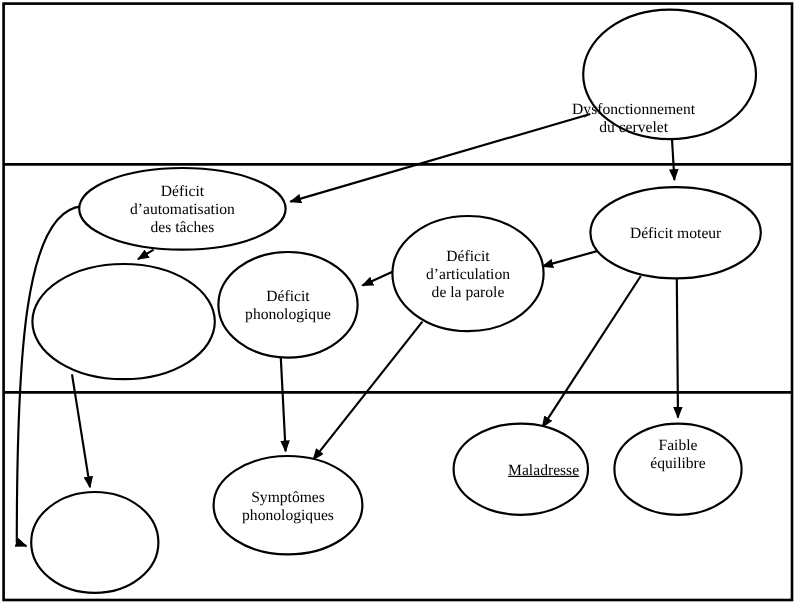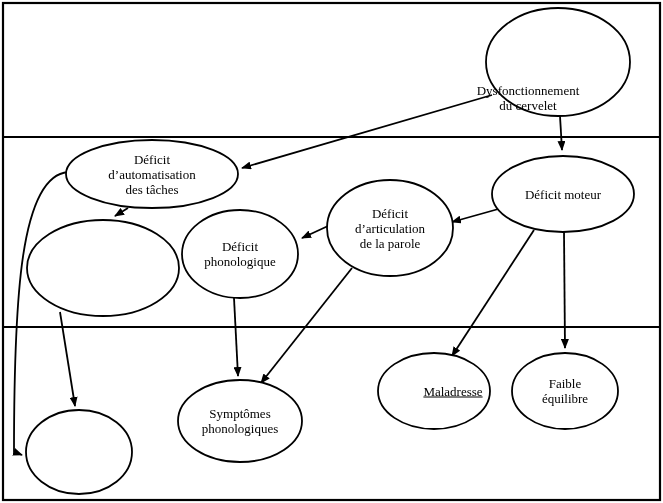--- a/index.html
+++ b/index.html
@@ -92,7 +92,7 @@
   <div class="node-label" style="left:240px; top:254px;">Déficit
 phonologique</div>
   <div class="node-label" style="left:453px; top:391px;text-decoration:underline;">Maladresse</div>
-  <div class="node-label" style="left:565px; top:391px;">Faible
+  <div class="node-label" style="left:565px; top:378px;">Faible
 équilibre</div>
   <div class="node-label" style="left:240px; top:421px;">Symptômes
 phonologiques</div>

